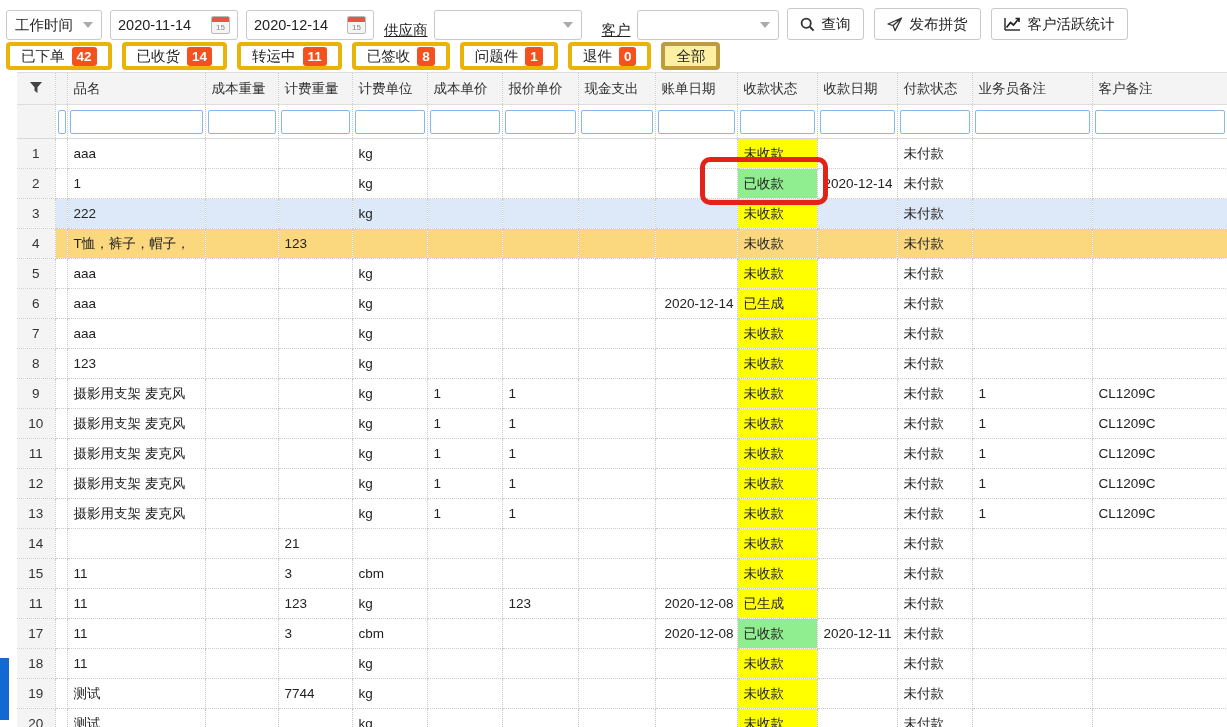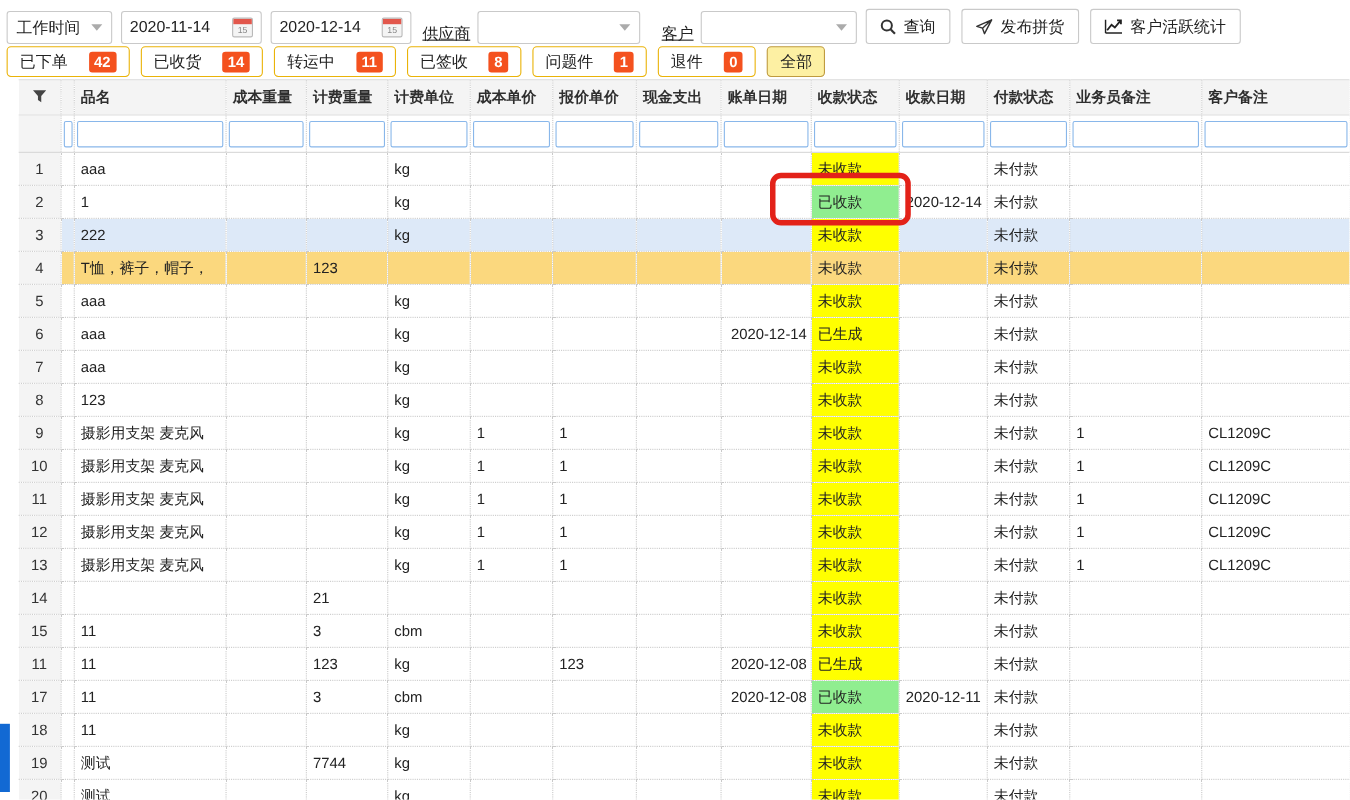--- a/index.html
+++ b/index.html
@@ -30,8 +30,8 @@
 
   
   .tabs{display:flex;align-items:center;height:32px;padding-left:6px;gap:10px;}
-  .tab{height:28px;box-sizing:border-box;border:1px solid #eab308;border-radius:4px;background:#fff;
-       display:flex;align-items:center;gap:19px;padding:0 11px;font-size:14.5px;cursor:pointer;}
+  .tab{height:28px;box-sizing:border-box;border:4px solid #eab308;border-radius:4px;background:#fff;
+       display:flex;align-items:center;gap:7px;padding:0 11px;font-size:14.5px;cursor:pointer;}
   .tab.active{background:var(--c-tab_active_bg,#fdf0a3);border-color:var(--c-tab_active_border,#bf9b3f);}
   .badge{background:var(--c-badge,#f4511e);color:#fff;border-radius:3px;padding:0 5px;
          font-size:13.5px;height:19px;line-height:19px;font-weight:bold;}

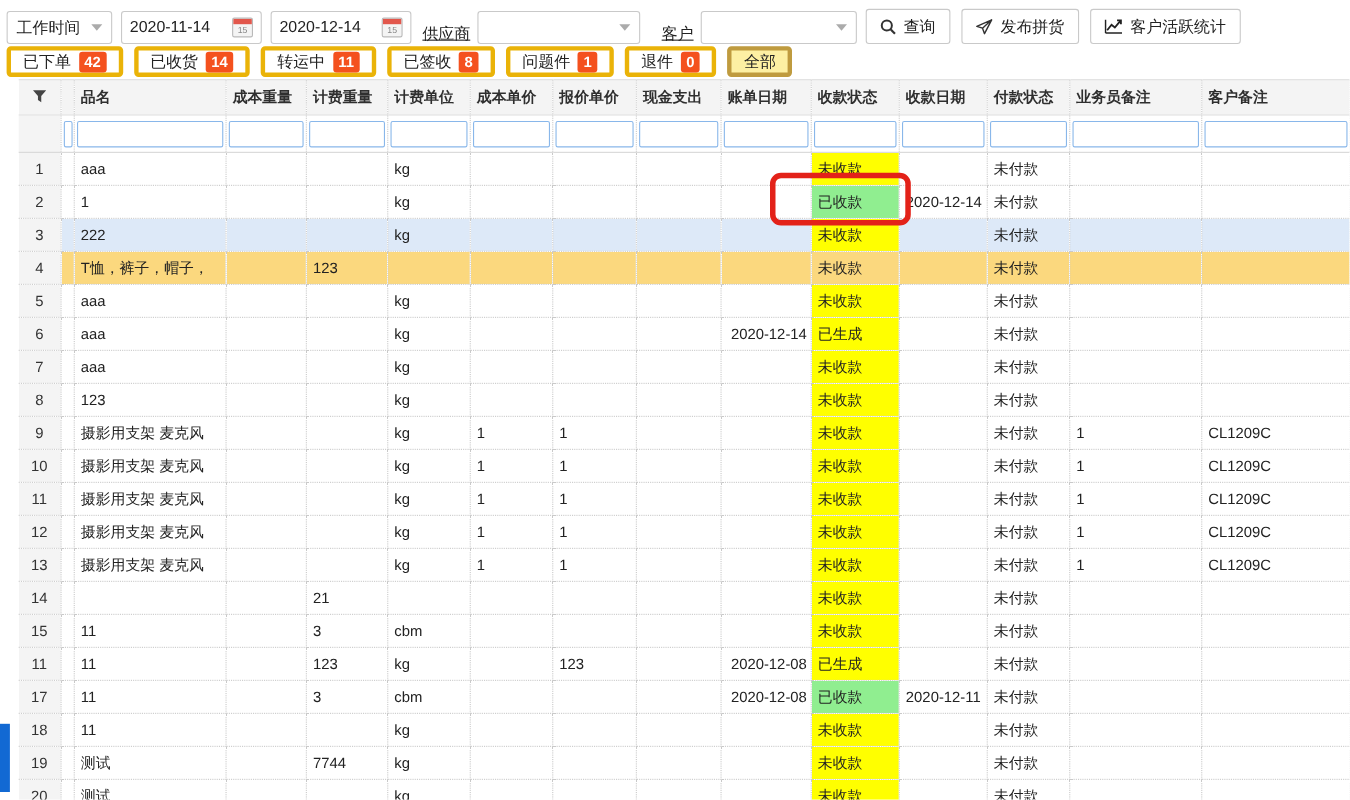--- a/index.html
+++ b/index.html
@@ -39,7 +39,7 @@
   
   .grid{position:absolute;left:17px;top:72px;}
   table{border-collapse:collapse;table-layout:fixed;width:1210px;font-size:13.5px;color:#222;}
-  th{height:31px;box-sizing:content-box;background:#f4f4f4;font-weight:bold;text-align:left;
+  th{height:31px;box-sizing:content-box;background:#f4f4f4;font-weight:normal;text-align:left;
      padding:0 0 0 6px;border-top:1px solid #ddd;border-right:1px dotted #c9c9c9;
      border-bottom:1px solid #ddd;color:#2f2f2f;white-space:nowrap;overflow:hidden;}
   tr.filter td{height:29px;background:#fff;border-right:1px dotted #c9c9c9;

